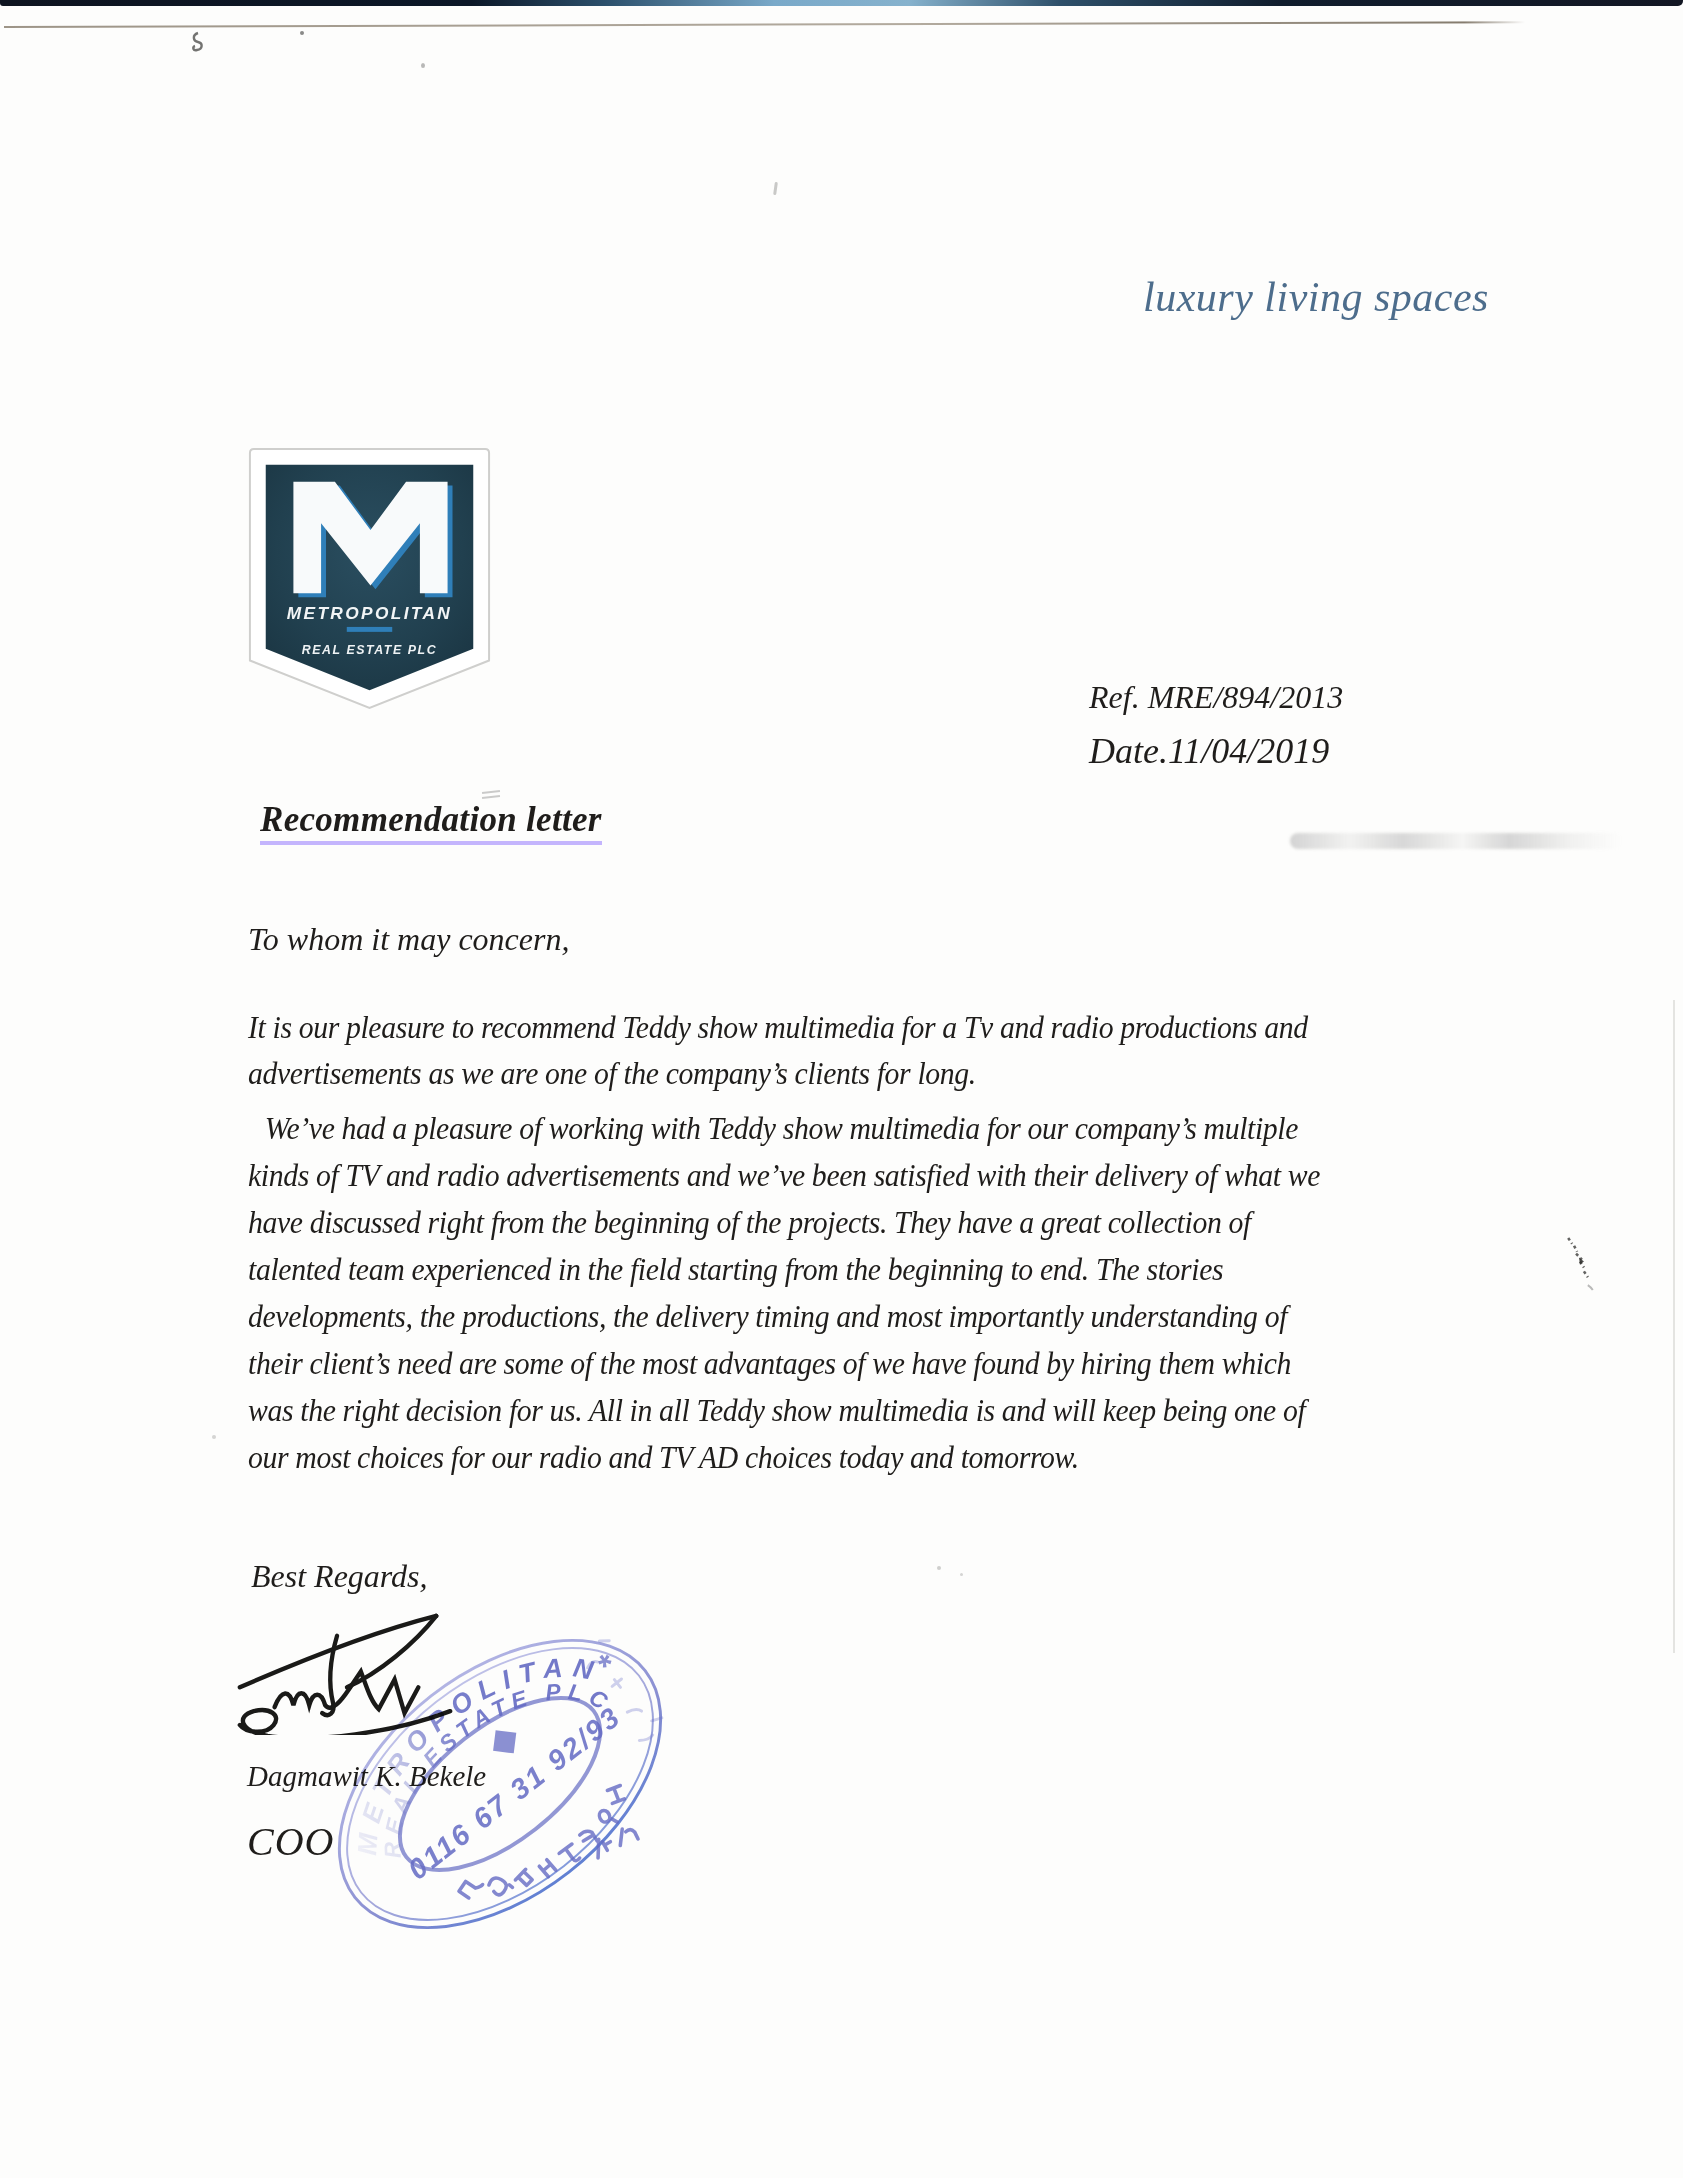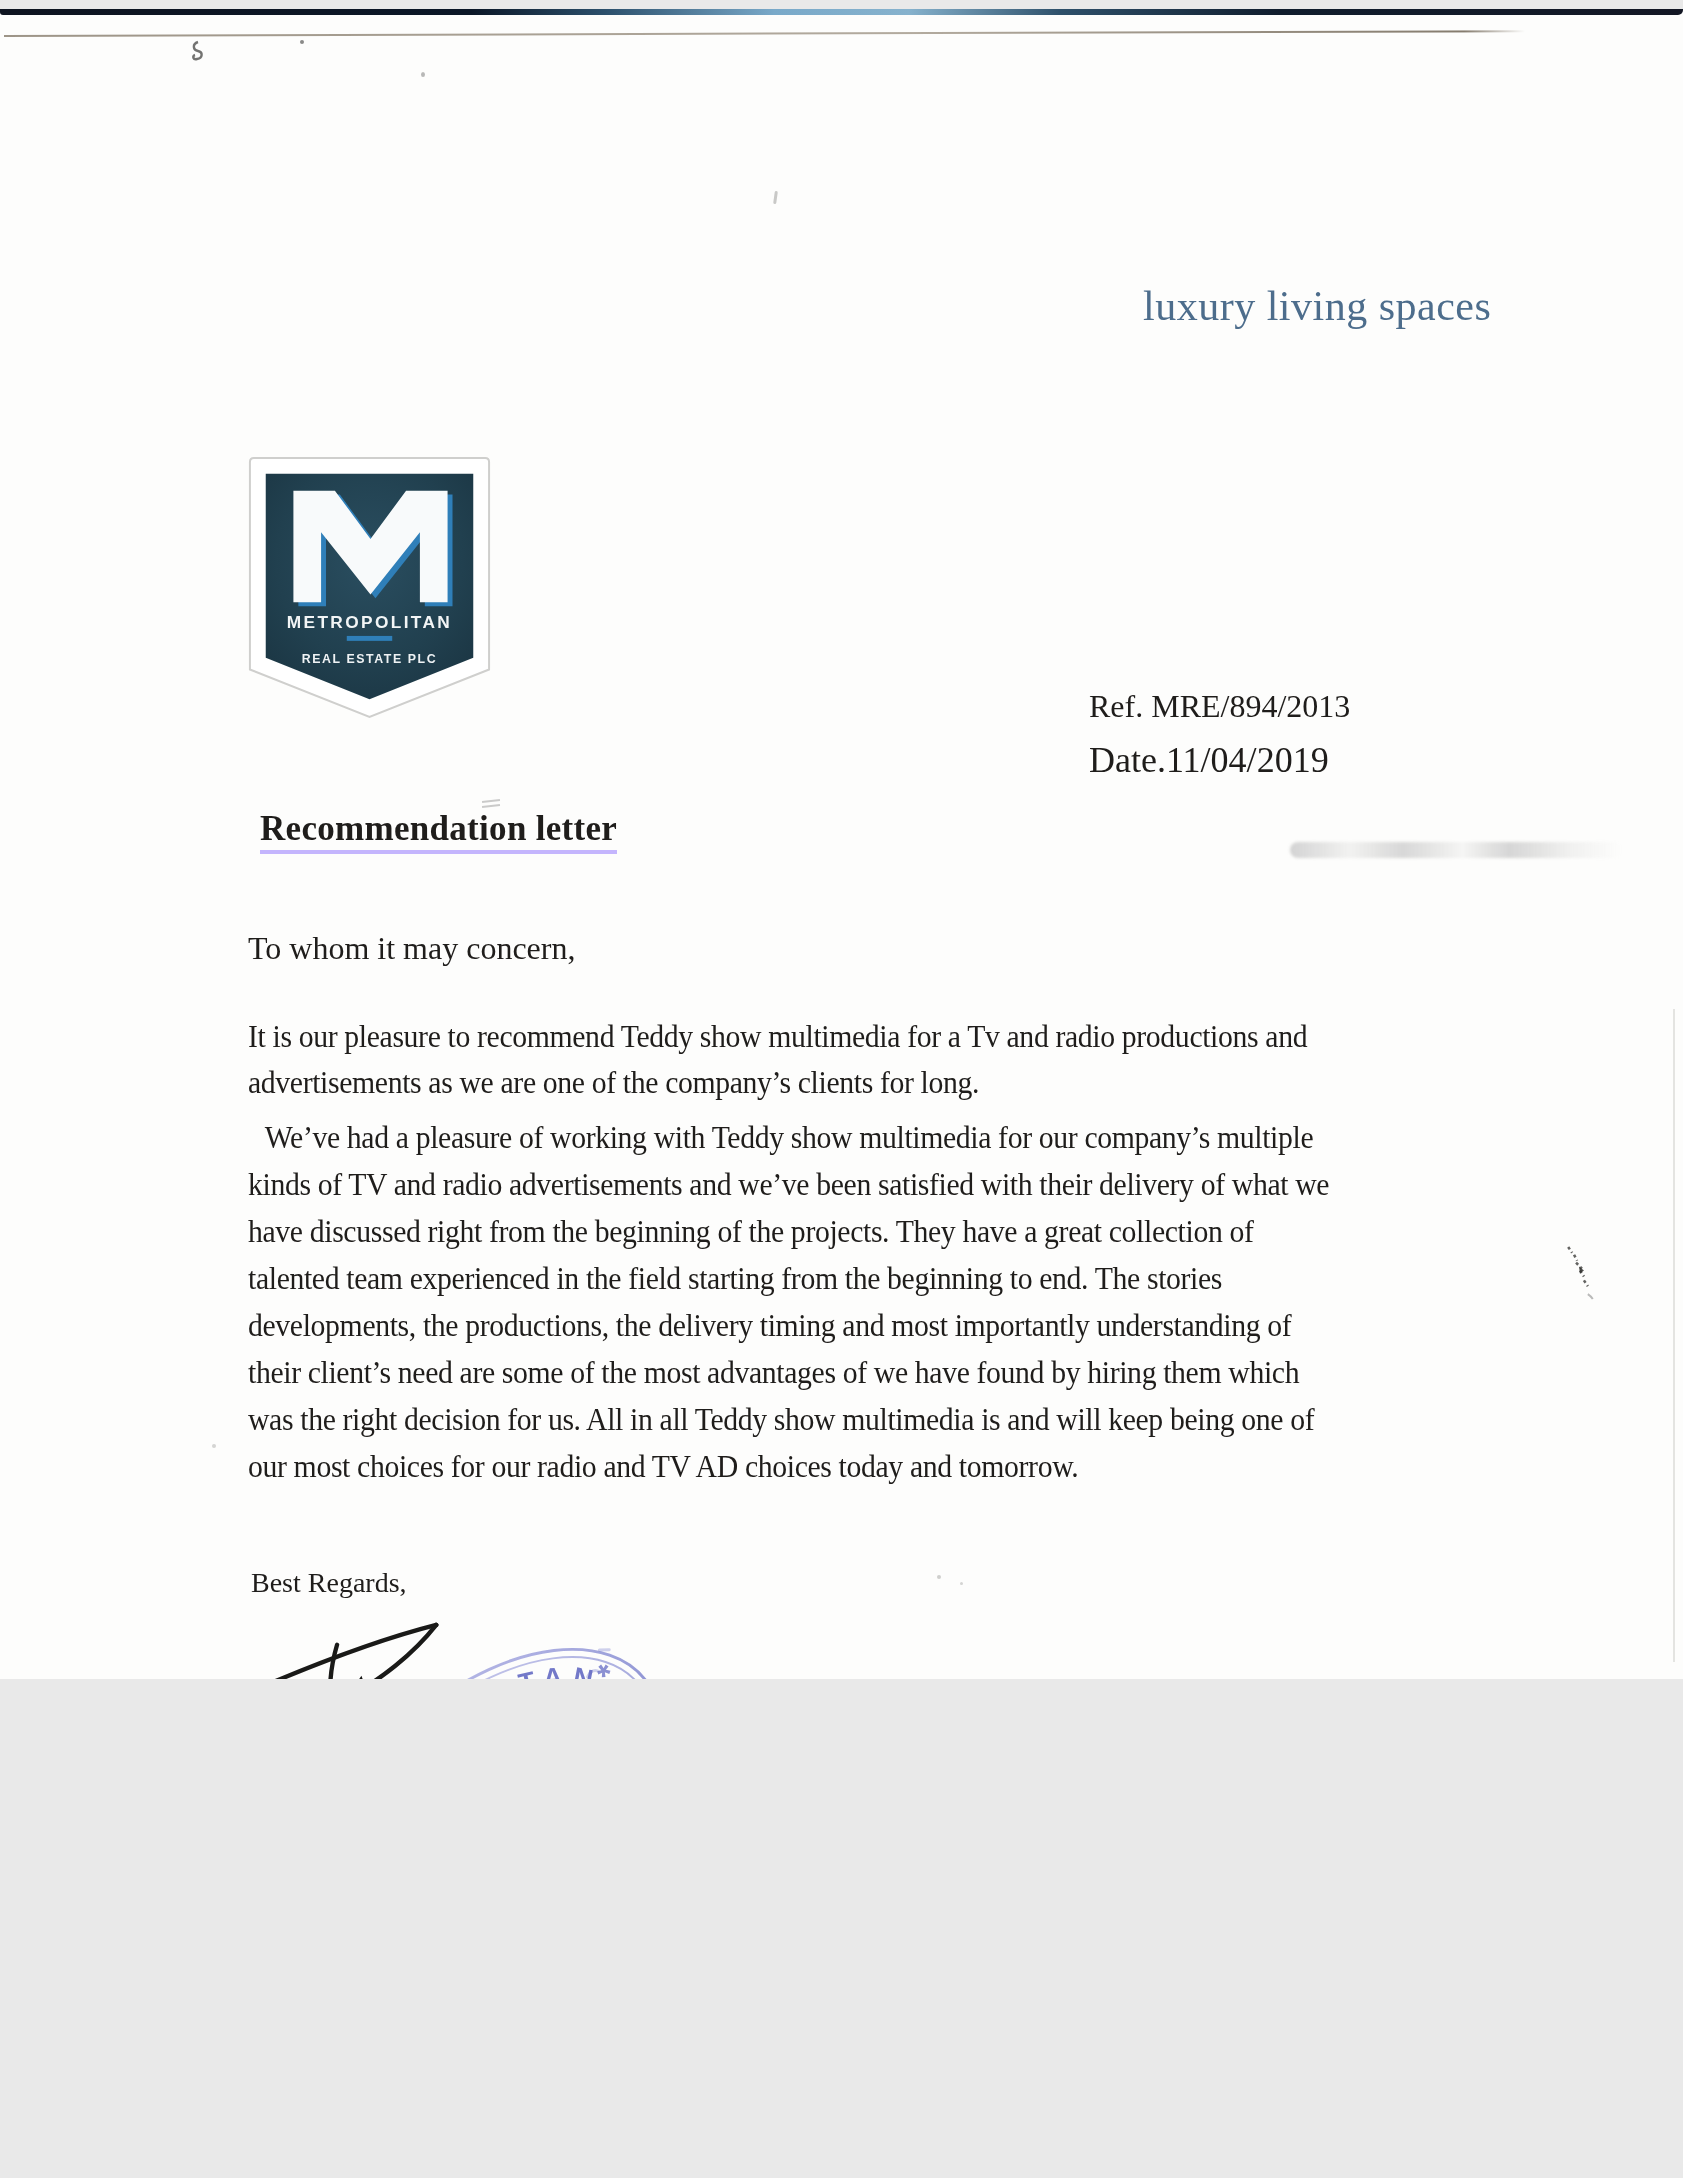--- a/index.html
+++ b/index.html
@@ -4,10 +4,11 @@
 <style>
   html,body{margin:0;padding:0;background:#e9e9e9;}
   .page{
-    position:relative;width:1683px;height:1670px;margin:9px auto;
+    position:relative;width:1683px;height:2178px;margin:0 auto;
     background:#fdfdfc;overflow:hidden;
     font-family:"Liberation Serif","DejaVu Serif",serif;
     color:#1f1d1b;
+    font-style:italic;
   }
   
   .top-bar{

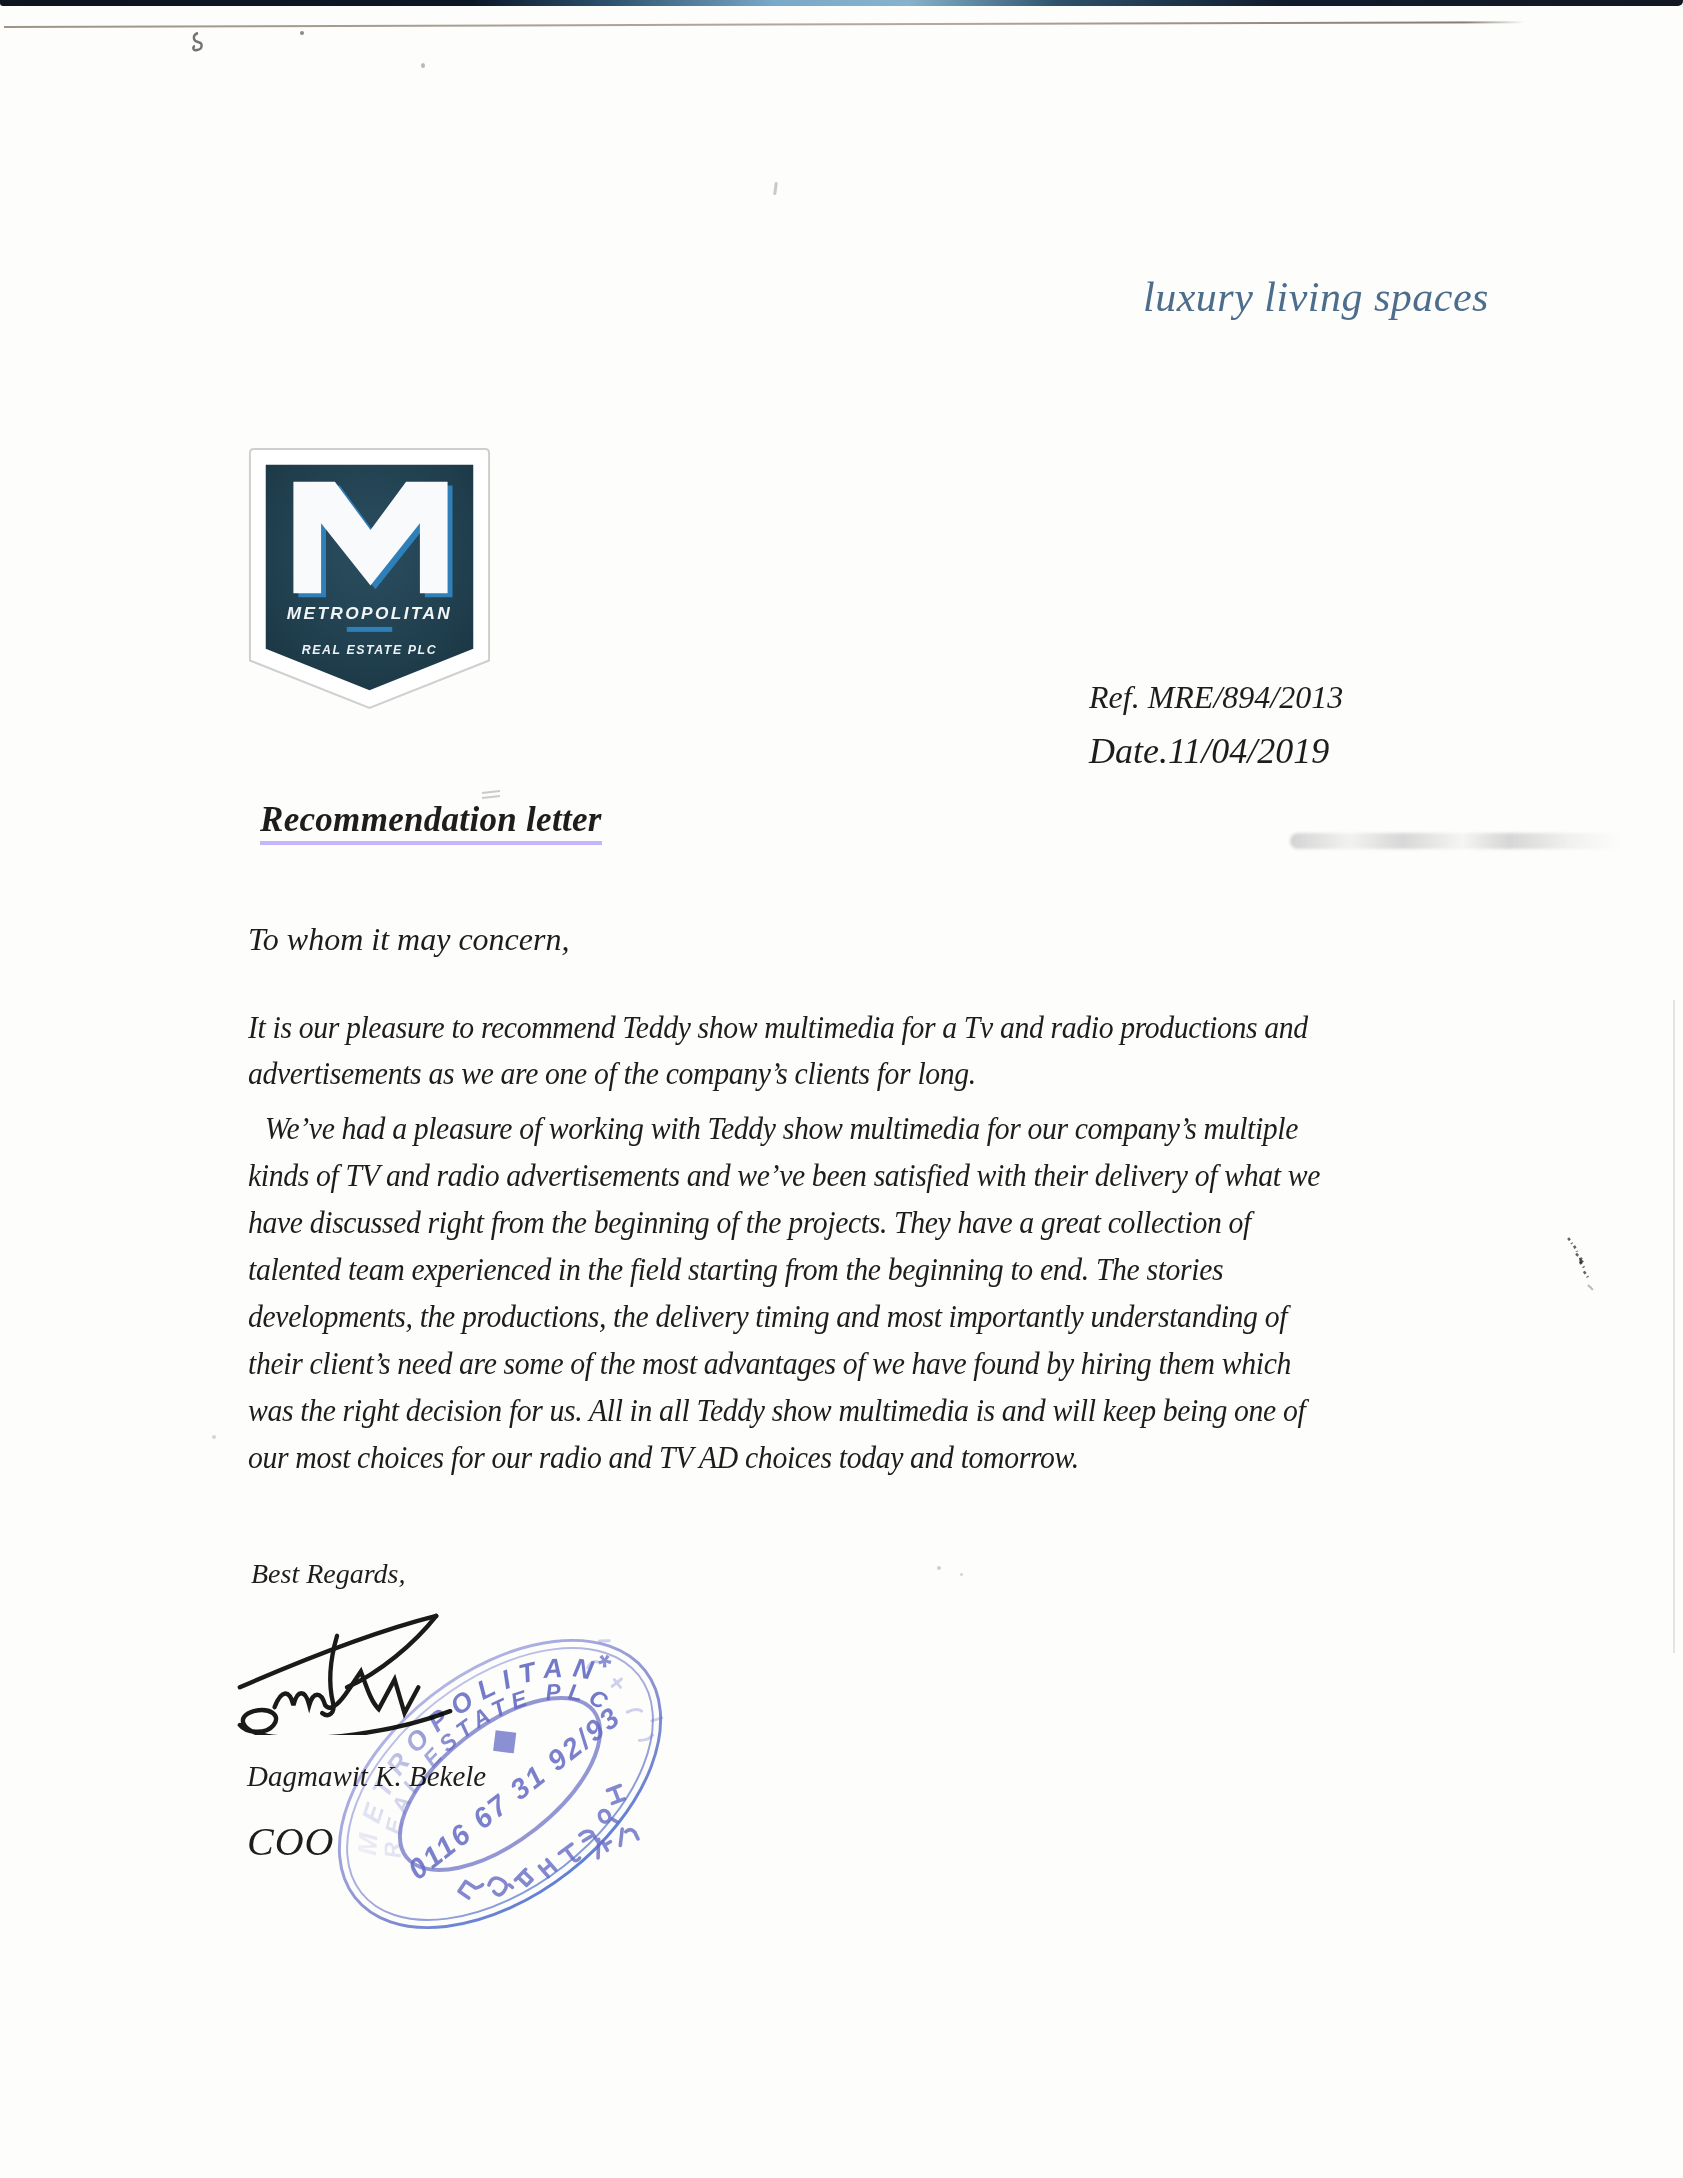--- a/index.html
+++ b/index.html
@@ -53,7 +53,7 @@
   #para1 .ln{height:46px;line-height:46px;}
   #para2{top:1105px;}
   #para2 .ln:first-child{padding-left:18px;}
-  .closing{position:absolute;left:251px;top:1558px;font-size:28px;}
+  .closing{position:absolute;left:251px;top:1558px;font-size:32px;}
   .signer-name{position:absolute;left:247px;top:1760px;font-size:29px;}
   .signer-title{position:absolute;left:247px;top:1818px;font-size:40px;letter-spacing:1px;}
   .signature{position:absolute;left:220px;top:1596px;width:248px;height:139px;mix-blend-mode:multiply;}

